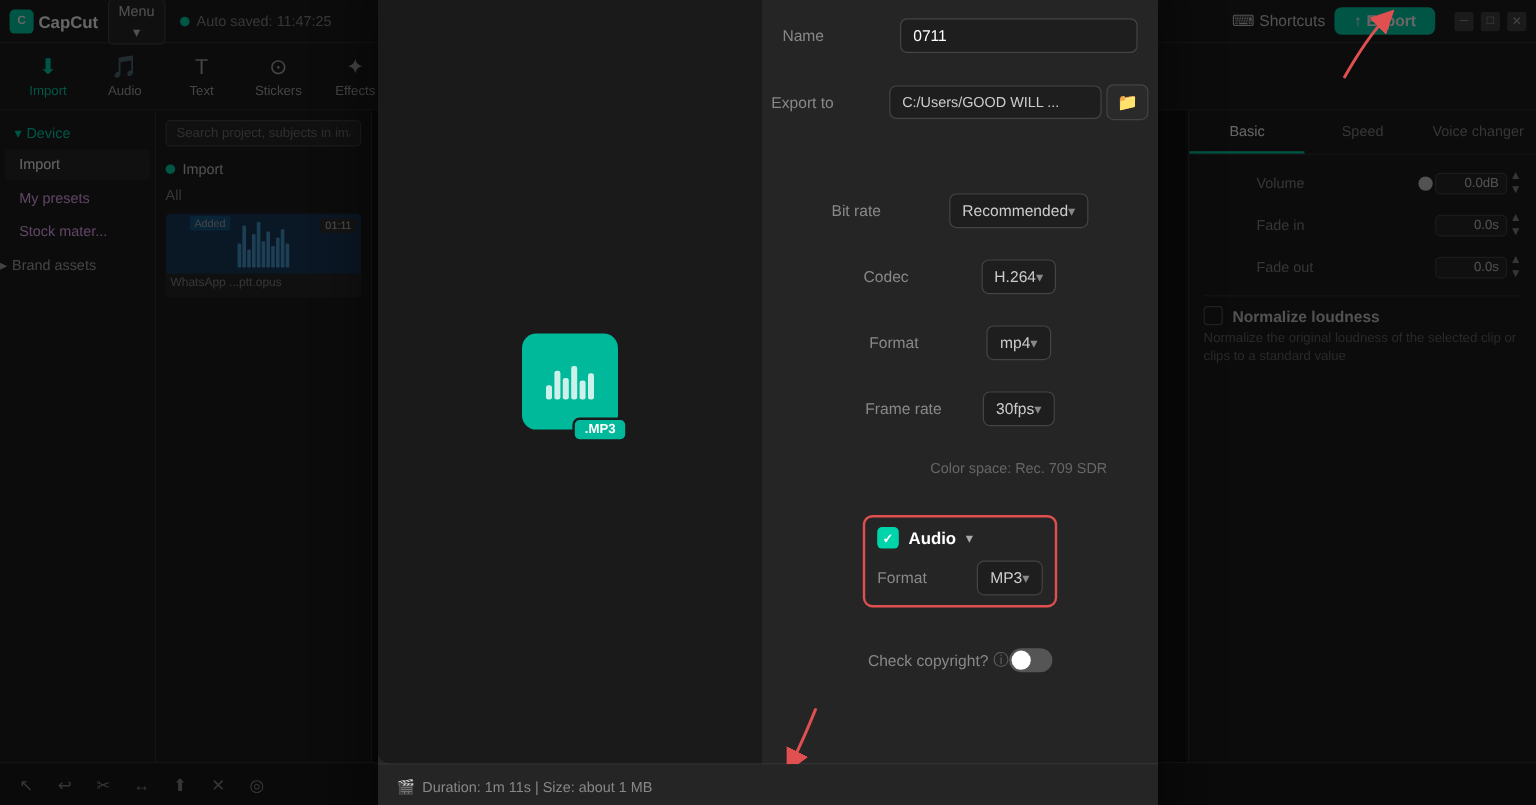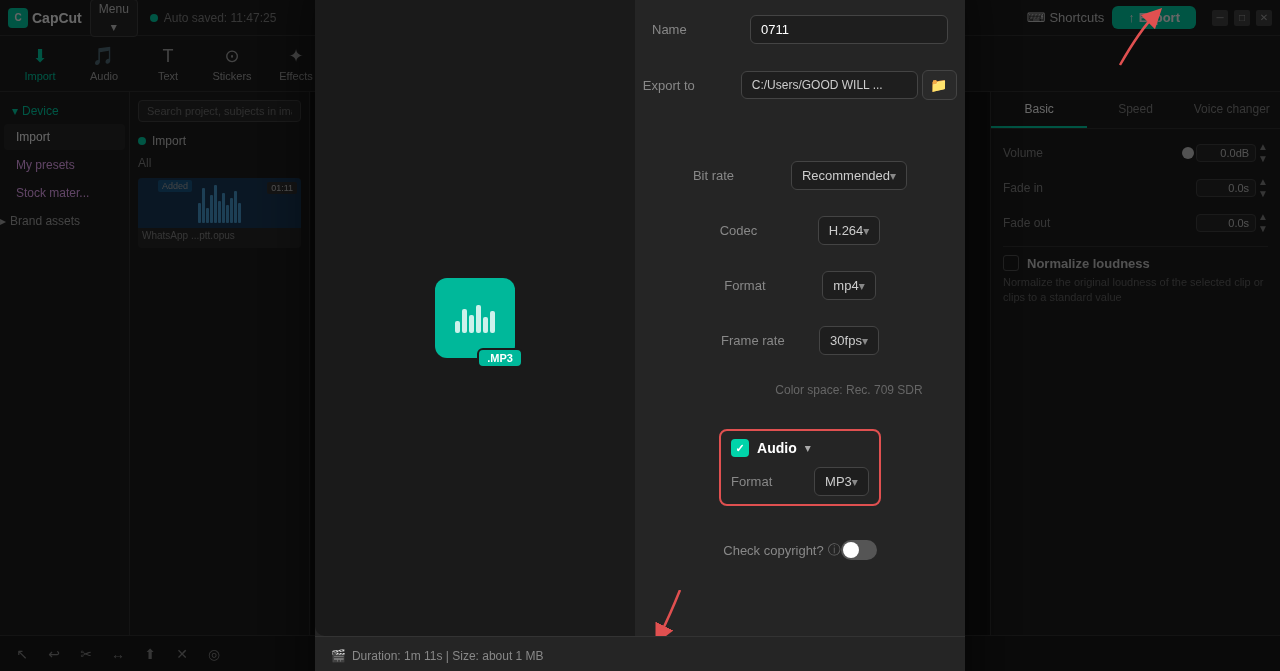--- a/index.html
+++ b/index.html
@@ -185,7 +185,7 @@
       display: flex; align-items: center; justify-content: space-between;
       margin-bottom: 12px;
     }
-    .panel-label { font-size: 12px; color: #888; }
+    .panel-label { font-size: 12px; color: #888; margin-left: 44px; }
     .slider-row { display: flex; align-items: center; gap: 8px; }
     .slider-track {
       flex: 1; height: 3px; background: #444; border-radius: 2px; position: relative;

